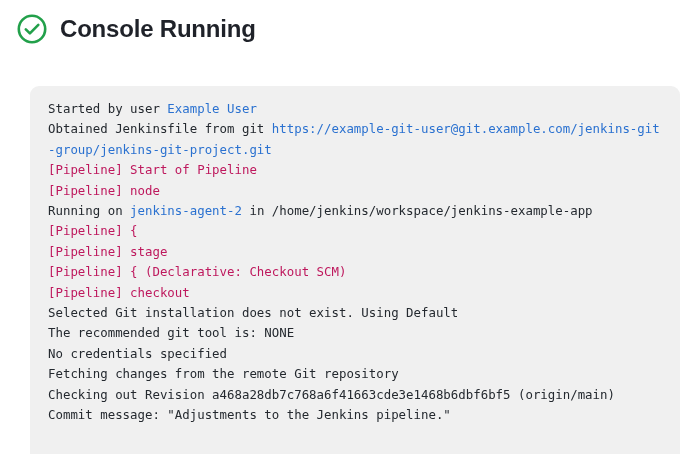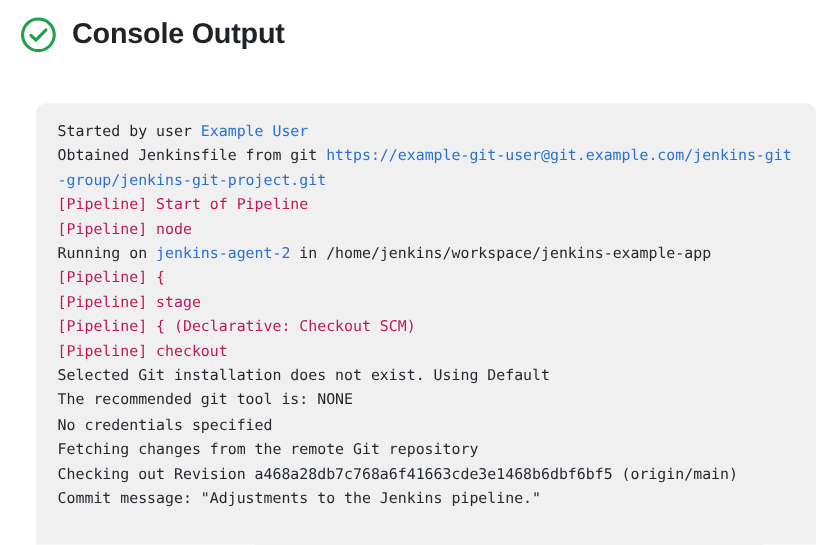--- a/index.html
+++ b/index.html
@@ -93,7 +93,7 @@
       <circle cx="16" cy="16" r="13.2" fill="none" stroke="#22a04a" stroke-width="2.6"></circle>
       <path d="M9.8 16.4 L13.9 20.4 L22.3 11.9" fill="none" stroke="#22a04a" stroke-width="2.6" stroke-linecap="round" stroke-linejoin="round"></path>
     </svg>
-    <div class="page-title">Console Output</div>
+    <div class="page-title">Console Running</div>
   </div>
 
   <div class="console-panel">

